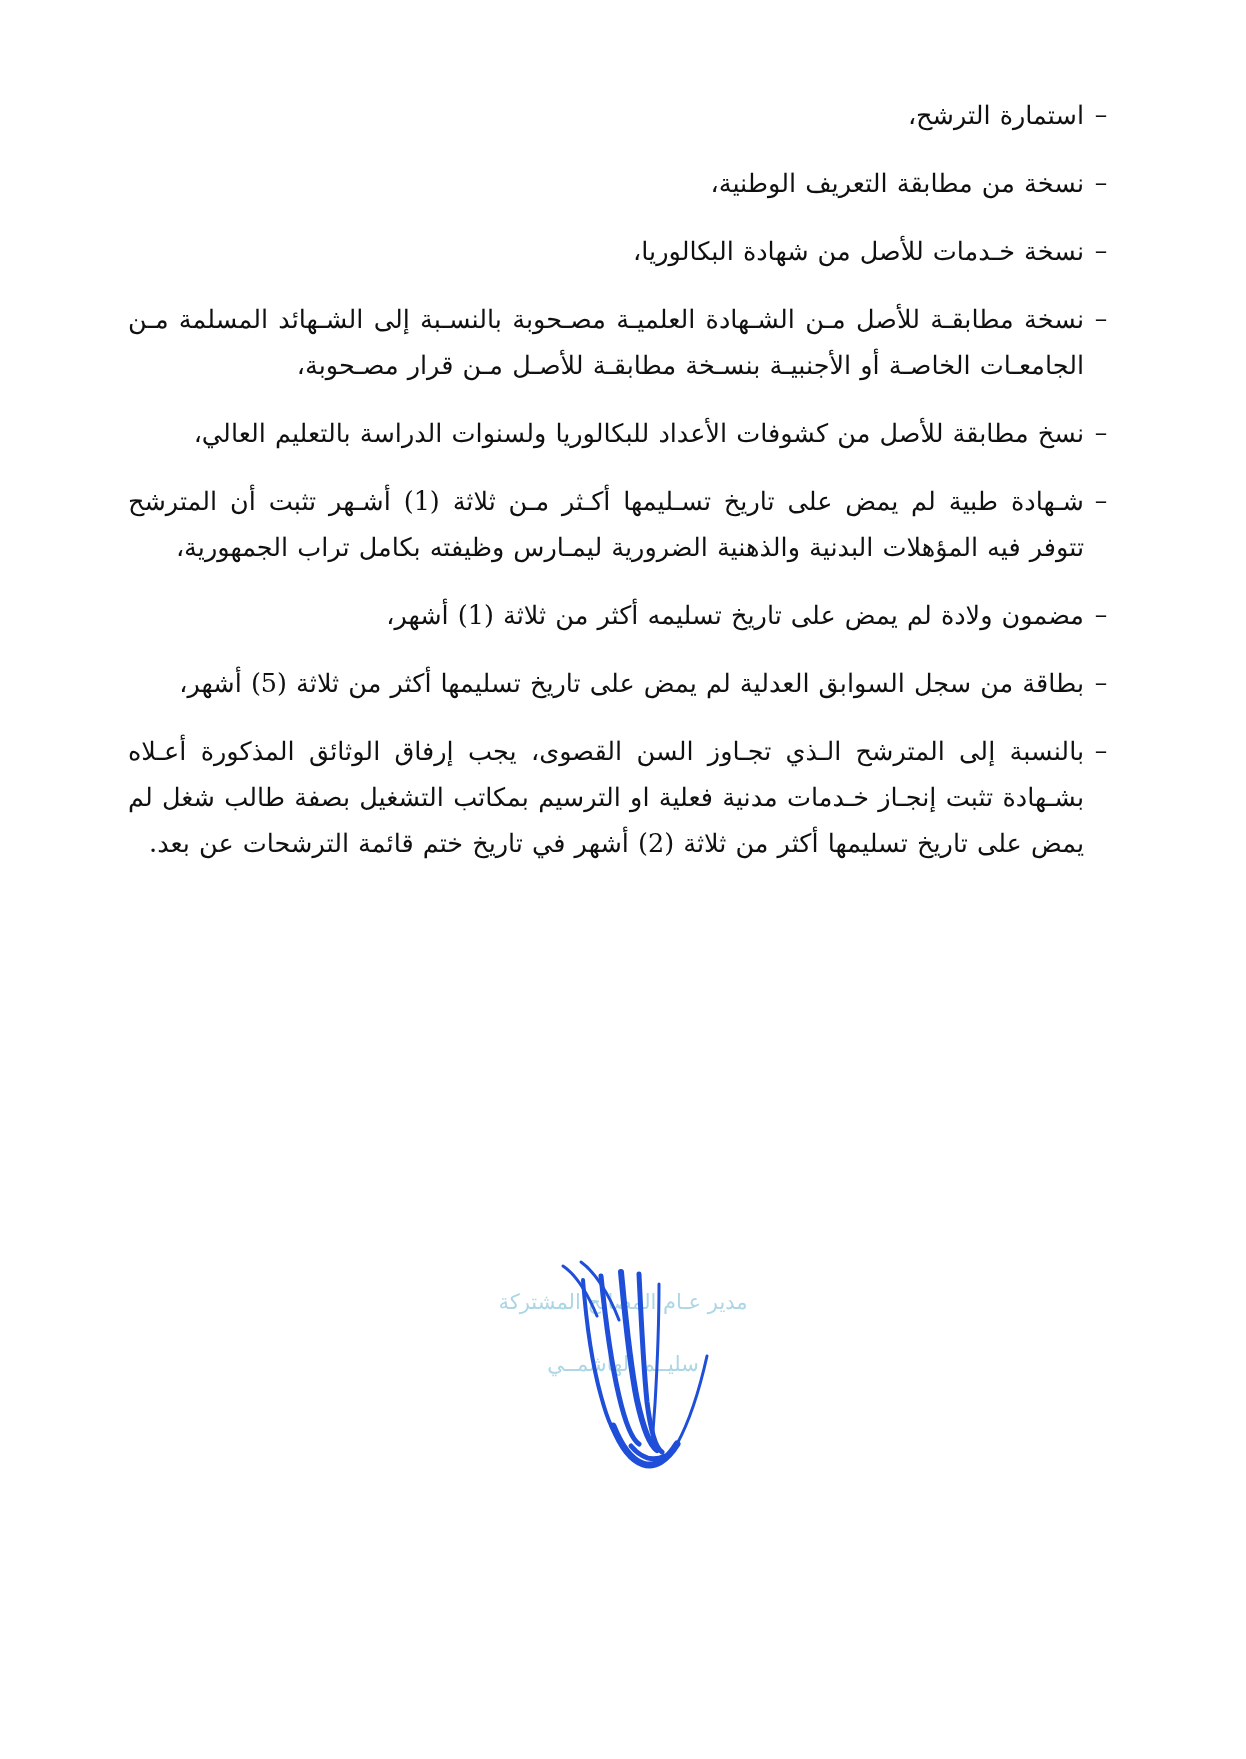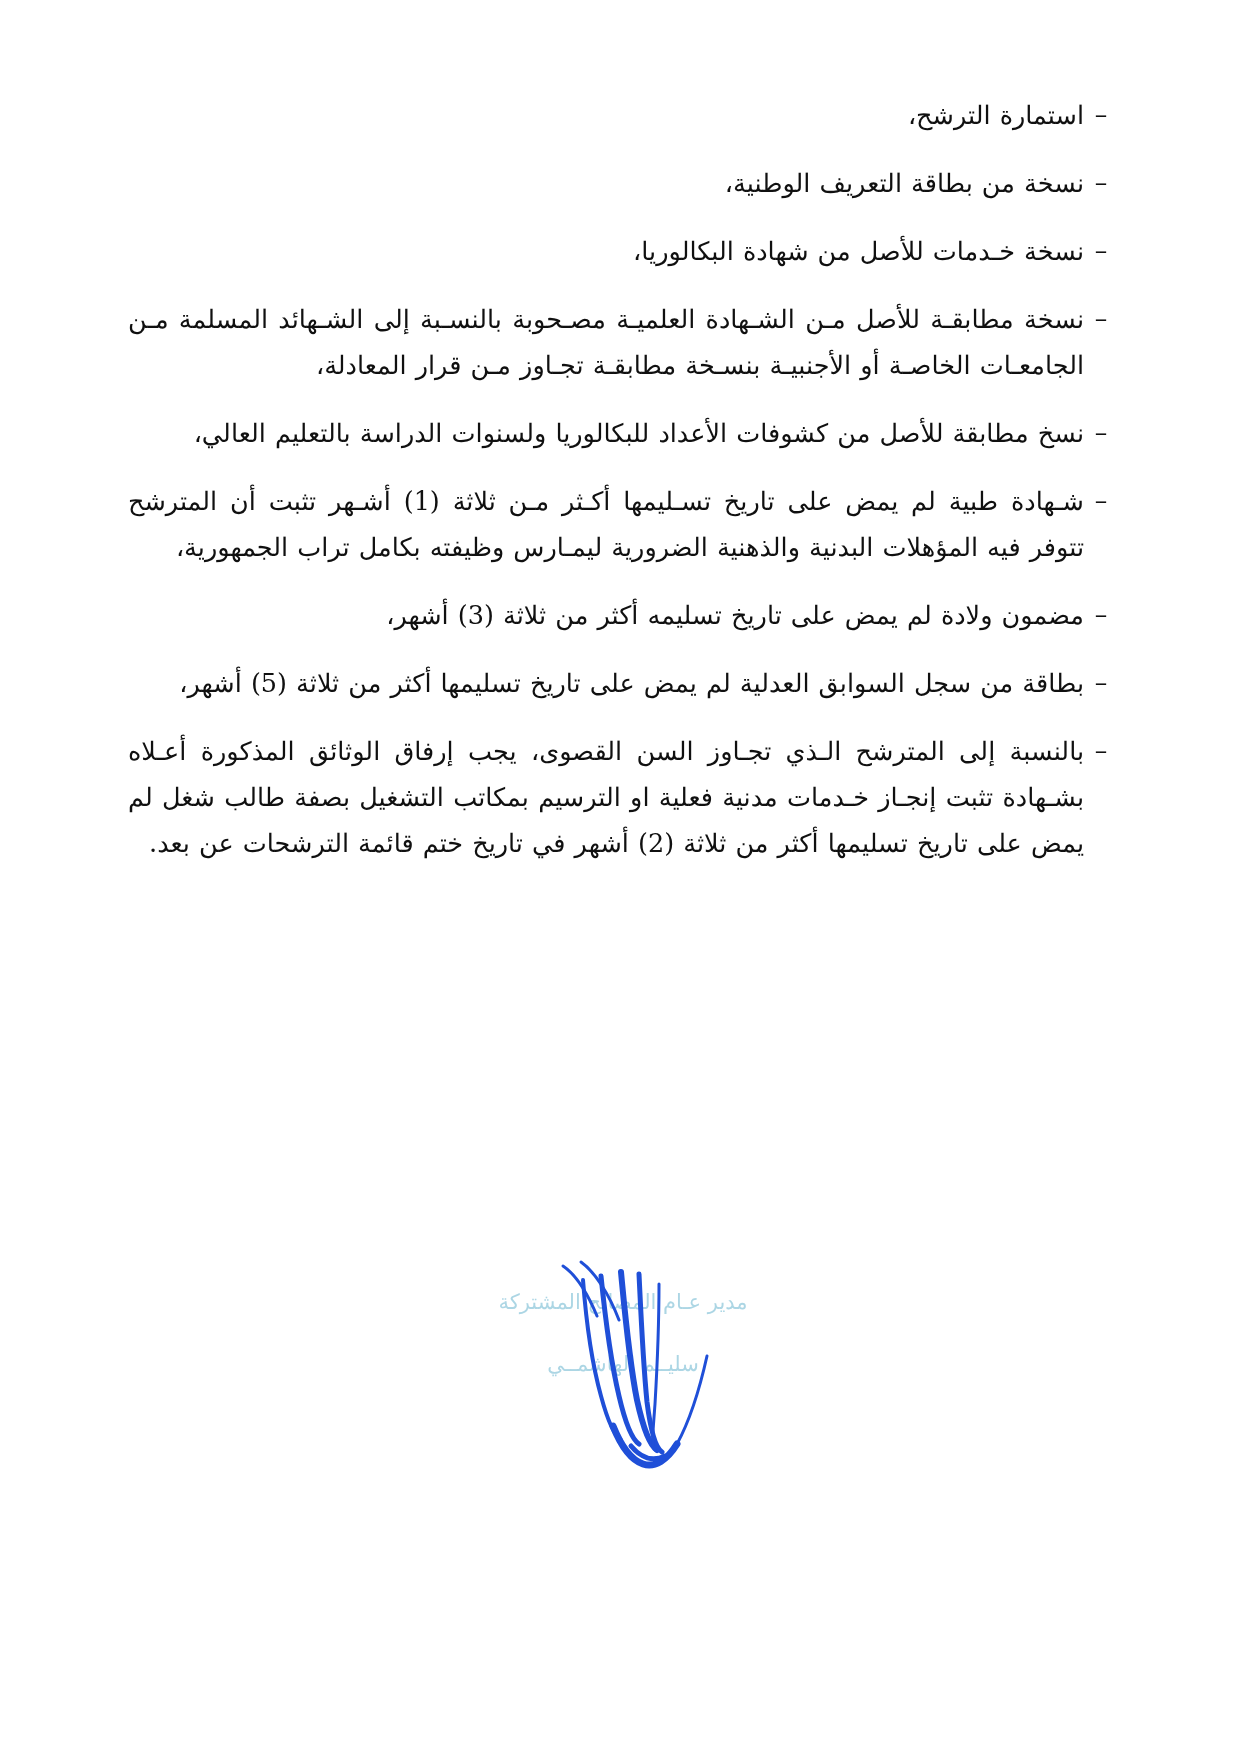--- a/index.html
+++ b/index.html
@@ -110,7 +110,7 @@
 
       <li class="item short">
         <span class="dash">–</span>
-        <span class="txt">نسخة من بطاقة التعريف الوطنية،</span>
+        <span class="txt">نسخة من مطابقة التعريف الوطنية،</span>
       </li>
 
       <li class="item short">

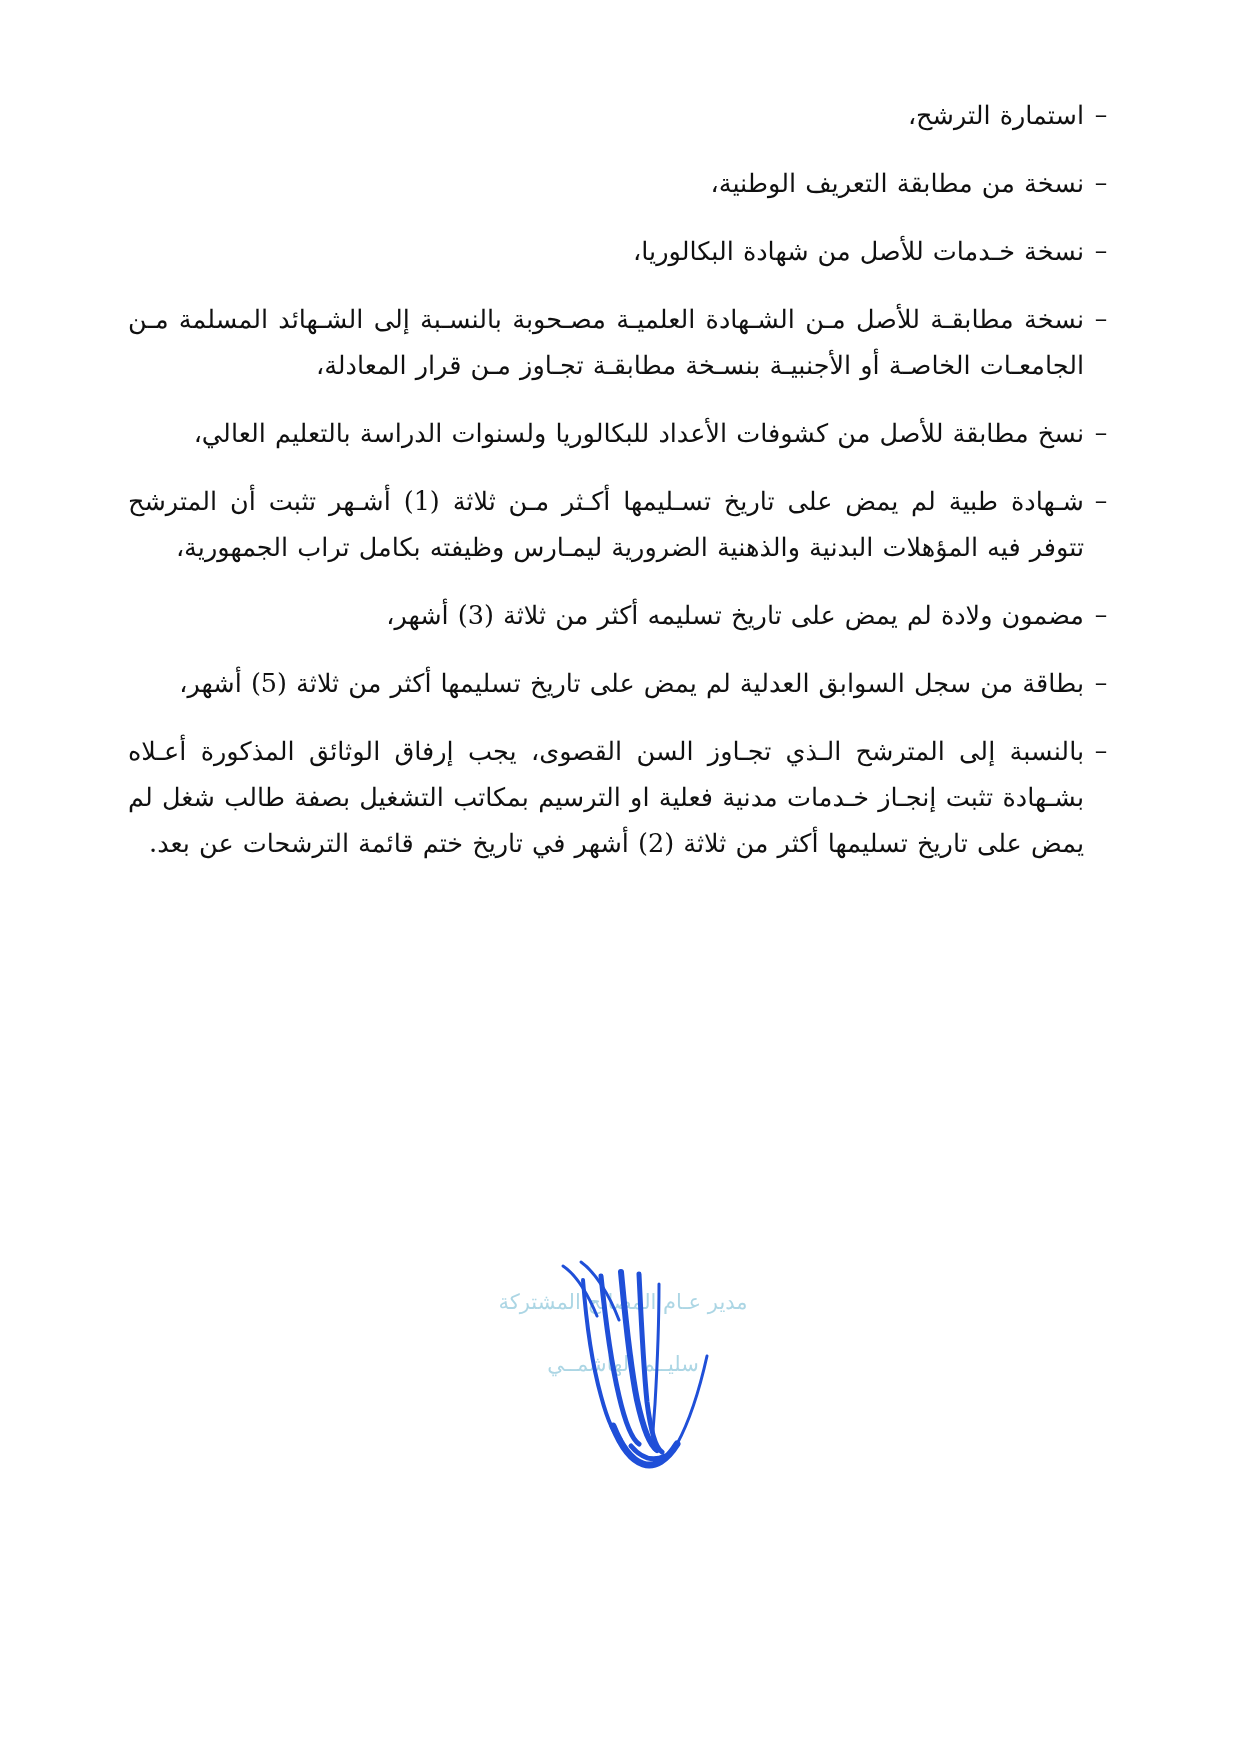--- a/index.html
+++ b/index.html
@@ -120,7 +120,7 @@
 
       <li class="item">
         <span class="dash">–</span>
-        <span class="txt">نسخة مطابقـة للأصل مـن الشـهادة العلميـة مصـحوبة بالنسـبة إلى الشـهائد المسلمة مـن الجامعـات الخاصـة أو الأجنبيـة بنسـخة مطابقـة تجـاوز مـن قرار المعادلة،</span>
+        <span class="txt">نسخة مطابقـة للأصل مـن الشـهادة العلميـة مصـحوبة بالنسـبة إلى الشـهائد المسلمة مـن الجامعـات الخاصـة أو الأجنبيـة بنسـخة مطابقـة للأصـل مـن قرار مصـحوبة،</span>
       </li>
 
       <li class="item">

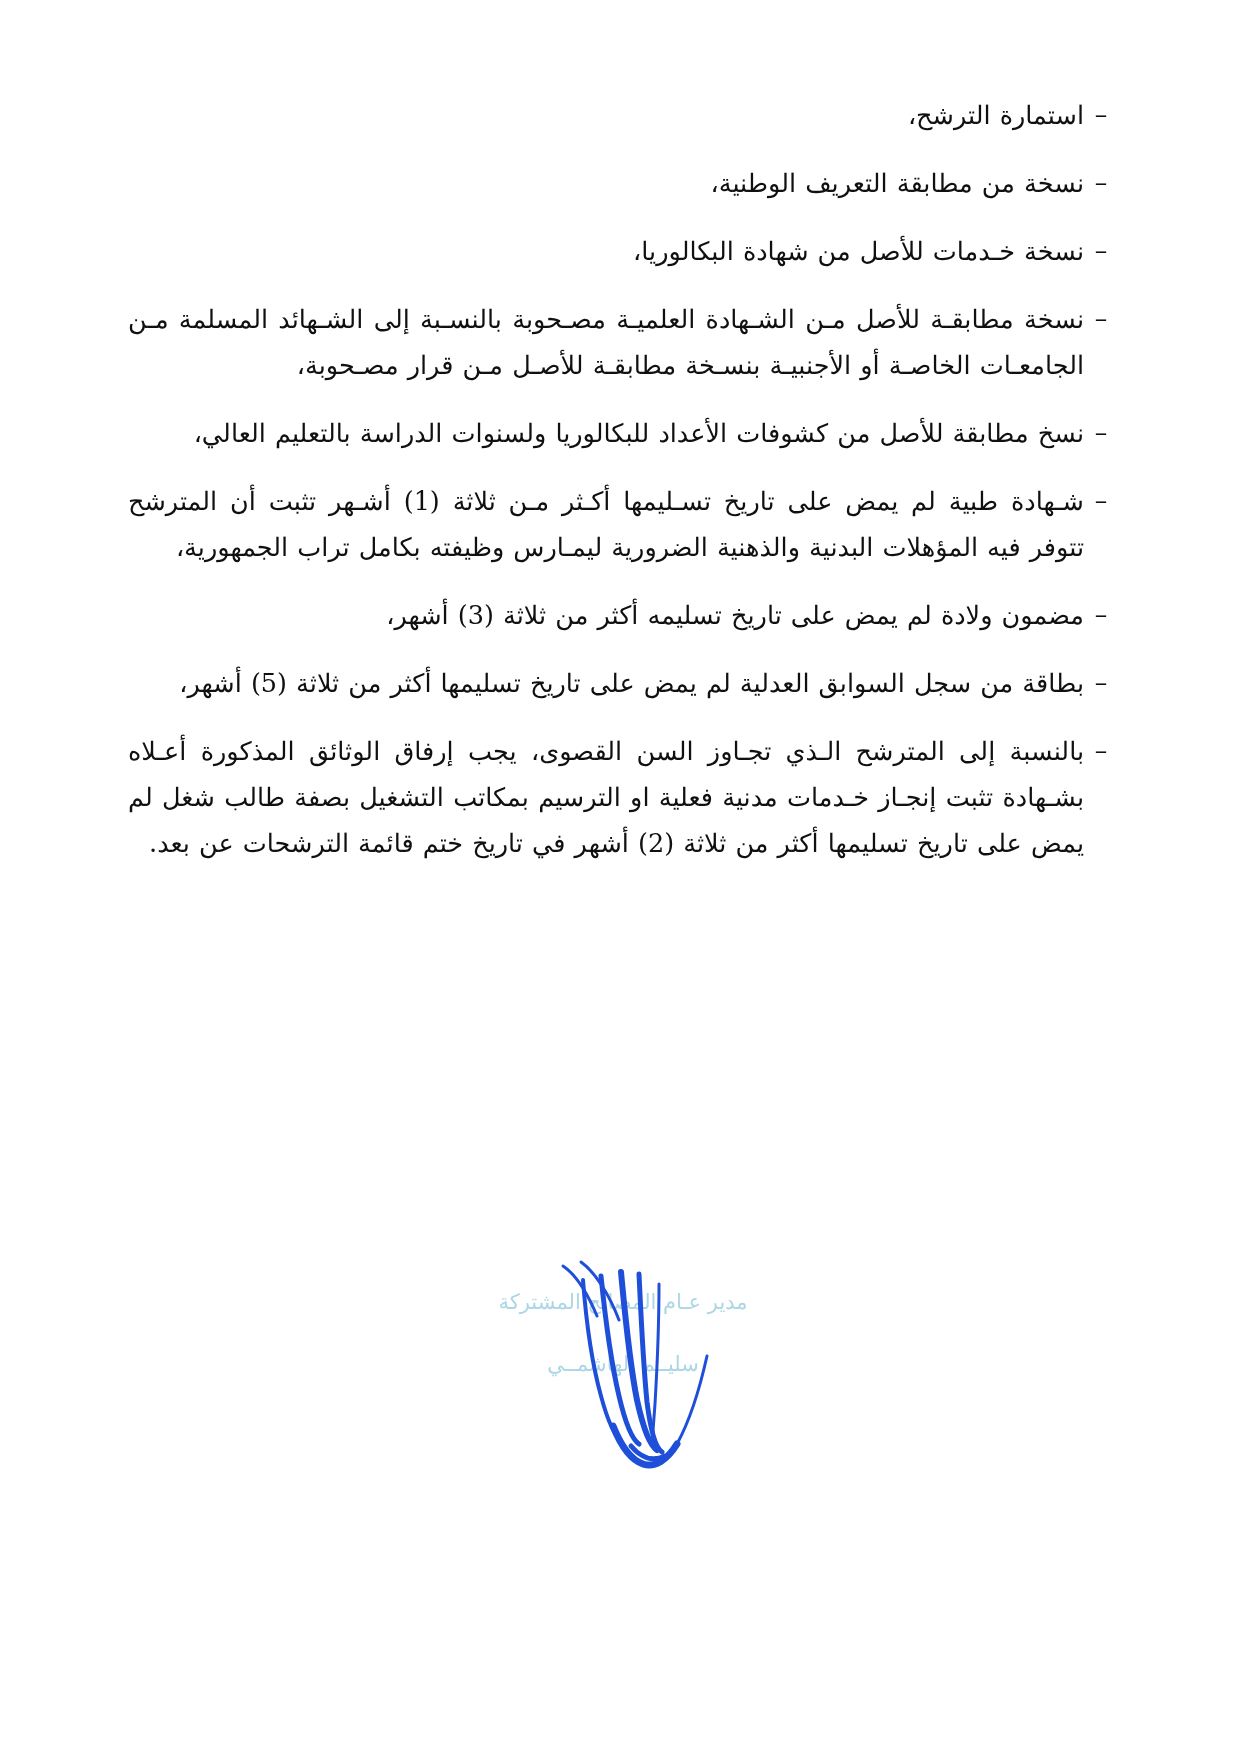--- a/index.html
+++ b/index.html
@@ -135,7 +135,7 @@
 
       <li class="item short">
         <span class="dash">–</span>
-        <span class="txt">مضمون ولادة لم يمض على تاريخ تسليمه أكثر من ثلاثة (3) أشهر،</span>
+        <span class="txt">مضمون ولادة لم يمض على تاريخ تسليمه أكثر من ثلاثة (1) أشهر،</span>
       </li>
 
       <li class="item">

